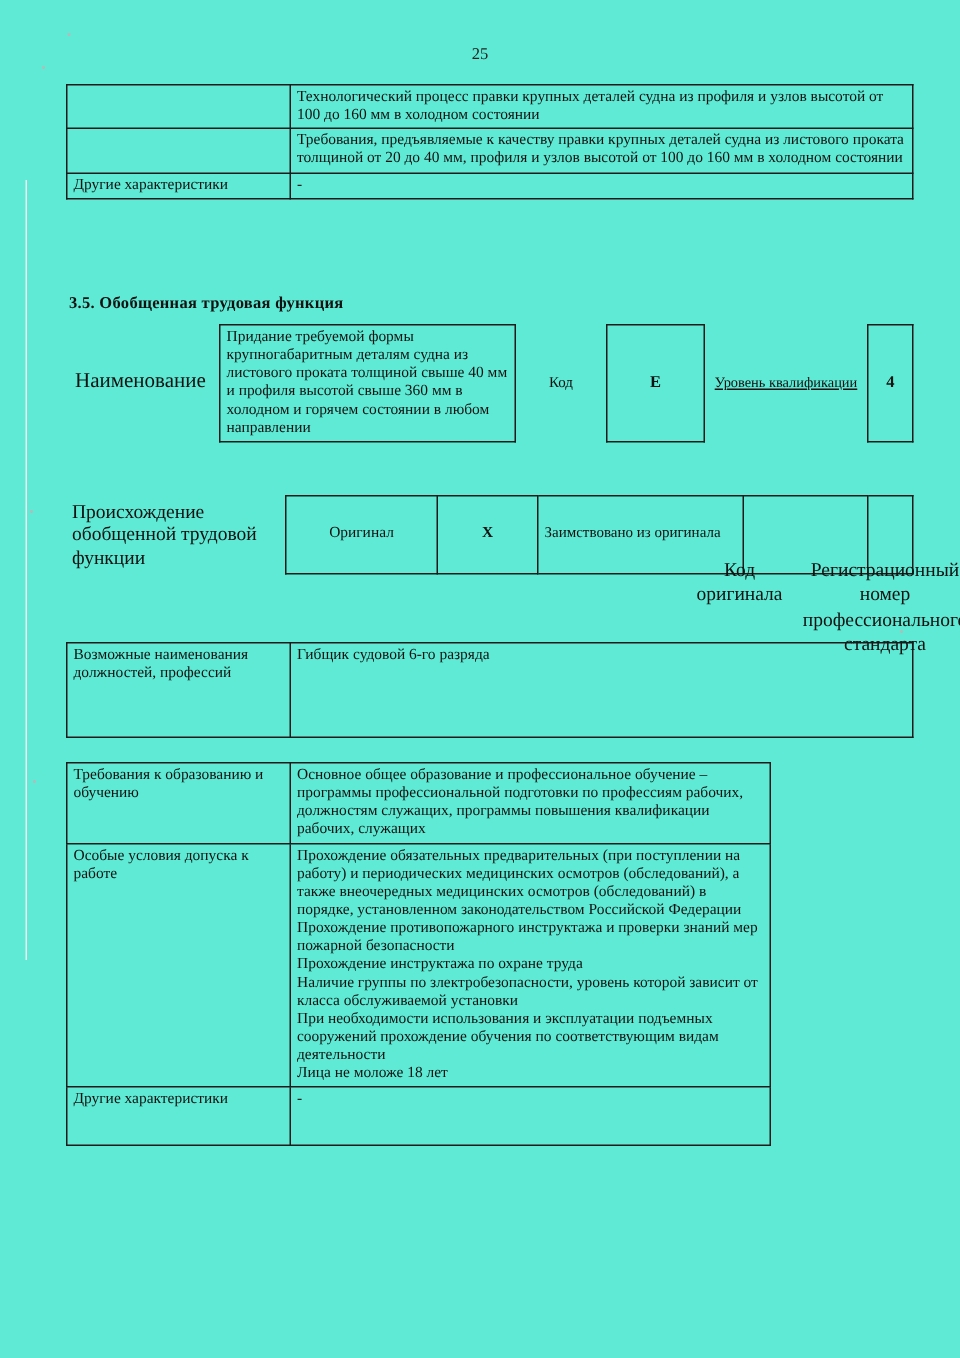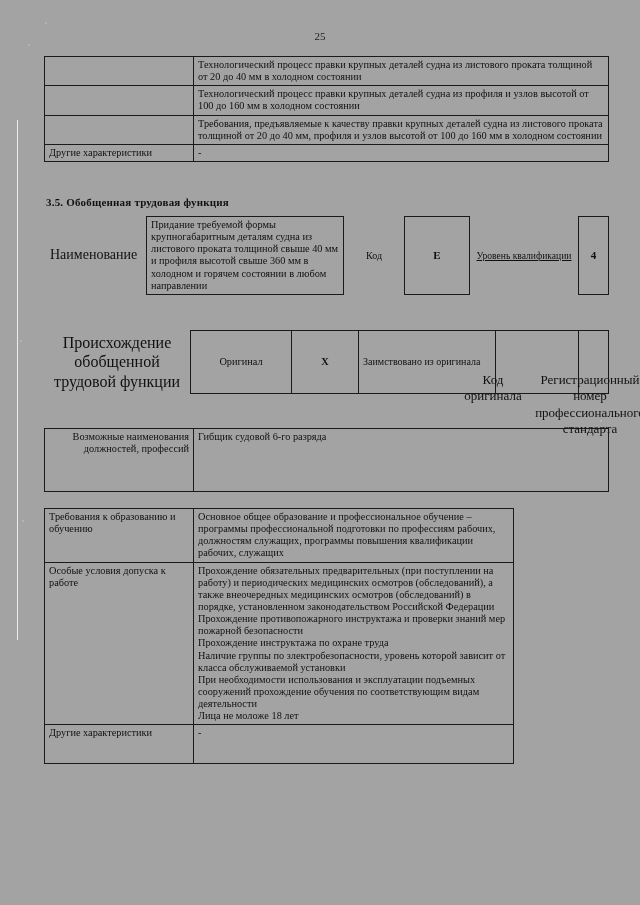--- a/index.html
+++ b/index.html
@@ -19,7 +19,7 @@
     position: relative;
     width: 640px;
     height: 905px;
-    background: #a3a3a3;
+    background: #5eead4;
   }
   .page-number {
     position: absolute;

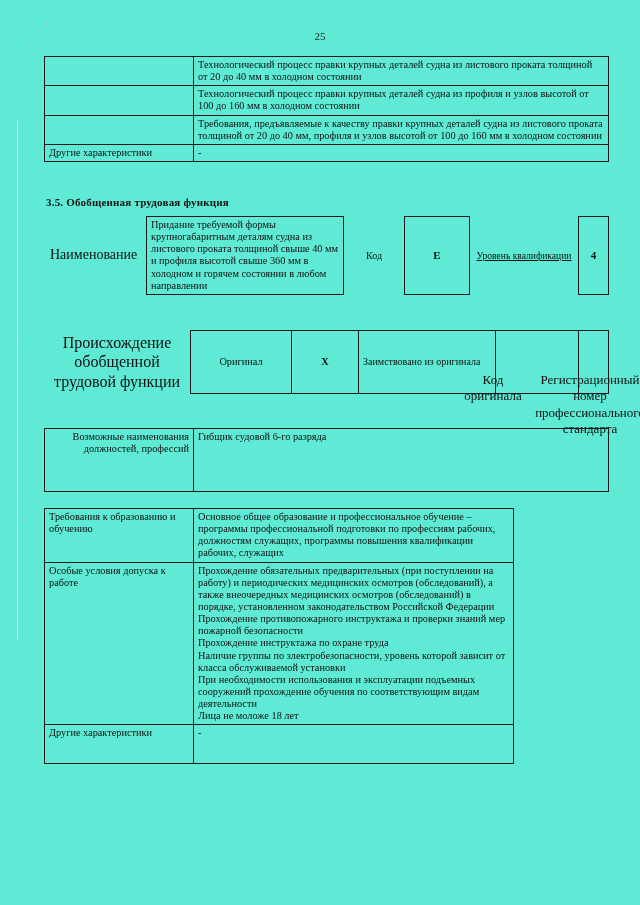--- a/index.html
+++ b/index.html
@@ -152,10 +152,6 @@
   <div class="tbl-wrap" id="tbl-top">
     <table>
       <tbody>
-          <tr>
-        <td class="lbl"></td>
-        <td class="val">Технологический процесс правки крупных деталей судна из листового проката толщиной от 20 до 40 мм в холодном состоянии</td>
-      </tr>
       <tr>
         <td class="lbl"></td>
         <td class="val">Технологический процесс правки крупных деталей судна из профиля и узлов высотой от 100 до 160 мм в холодном состоянии</td>

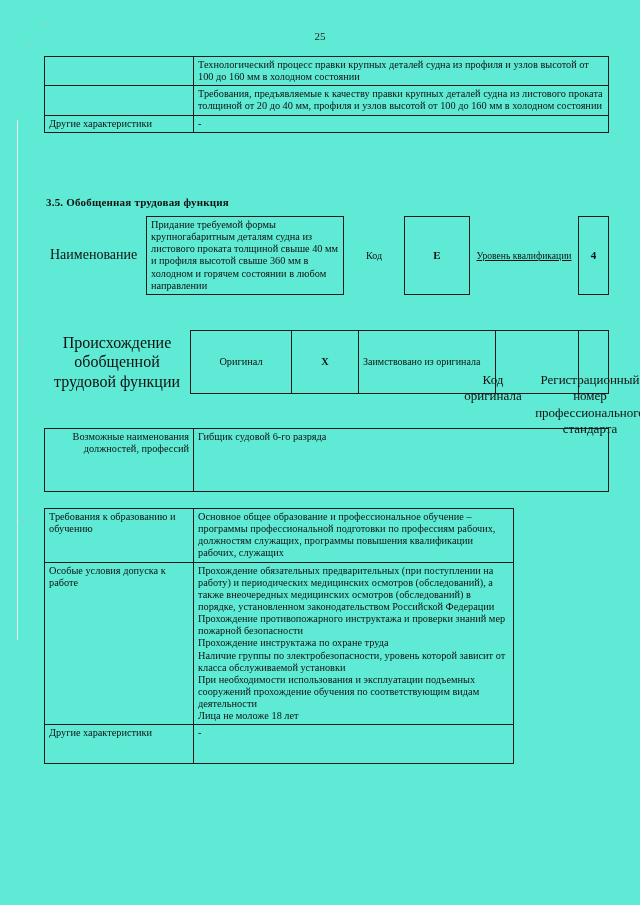--- a/index.html
+++ b/index.html
@@ -80,9 +80,8 @@
   #tbl-origin .o-lbl {
     width: 138px;
     border: none;
-    text-align: center;
     vertical-align: middle;
-    font-size: 16px;
+    font-size: 13px;
     line-height: 1.22;
   }
   #tbl-origin .o-orig { width: 92px; text-align: center; vertical-align: middle; font-size: 10.3px;}

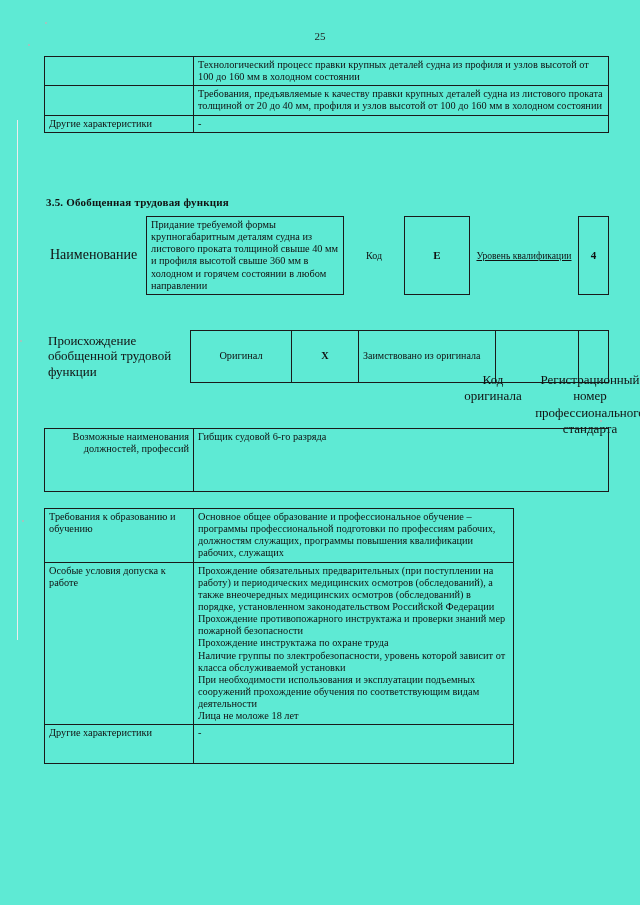--- a/index.html
+++ b/index.html
@@ -208,7 +208,7 @@
     <table>
       <tbody>
           <tr>
-        <td class="p-lbl" style="height:58px;text-align:right;">Возможные наименования должностей, профессий</td>
+        <td class="p-lbl" style="height:58px;">Возможные наименования должностей, профессий</td>
         <td>Гибщик судовой 6-го разряда</td>
       </tr>
     </tbody>

